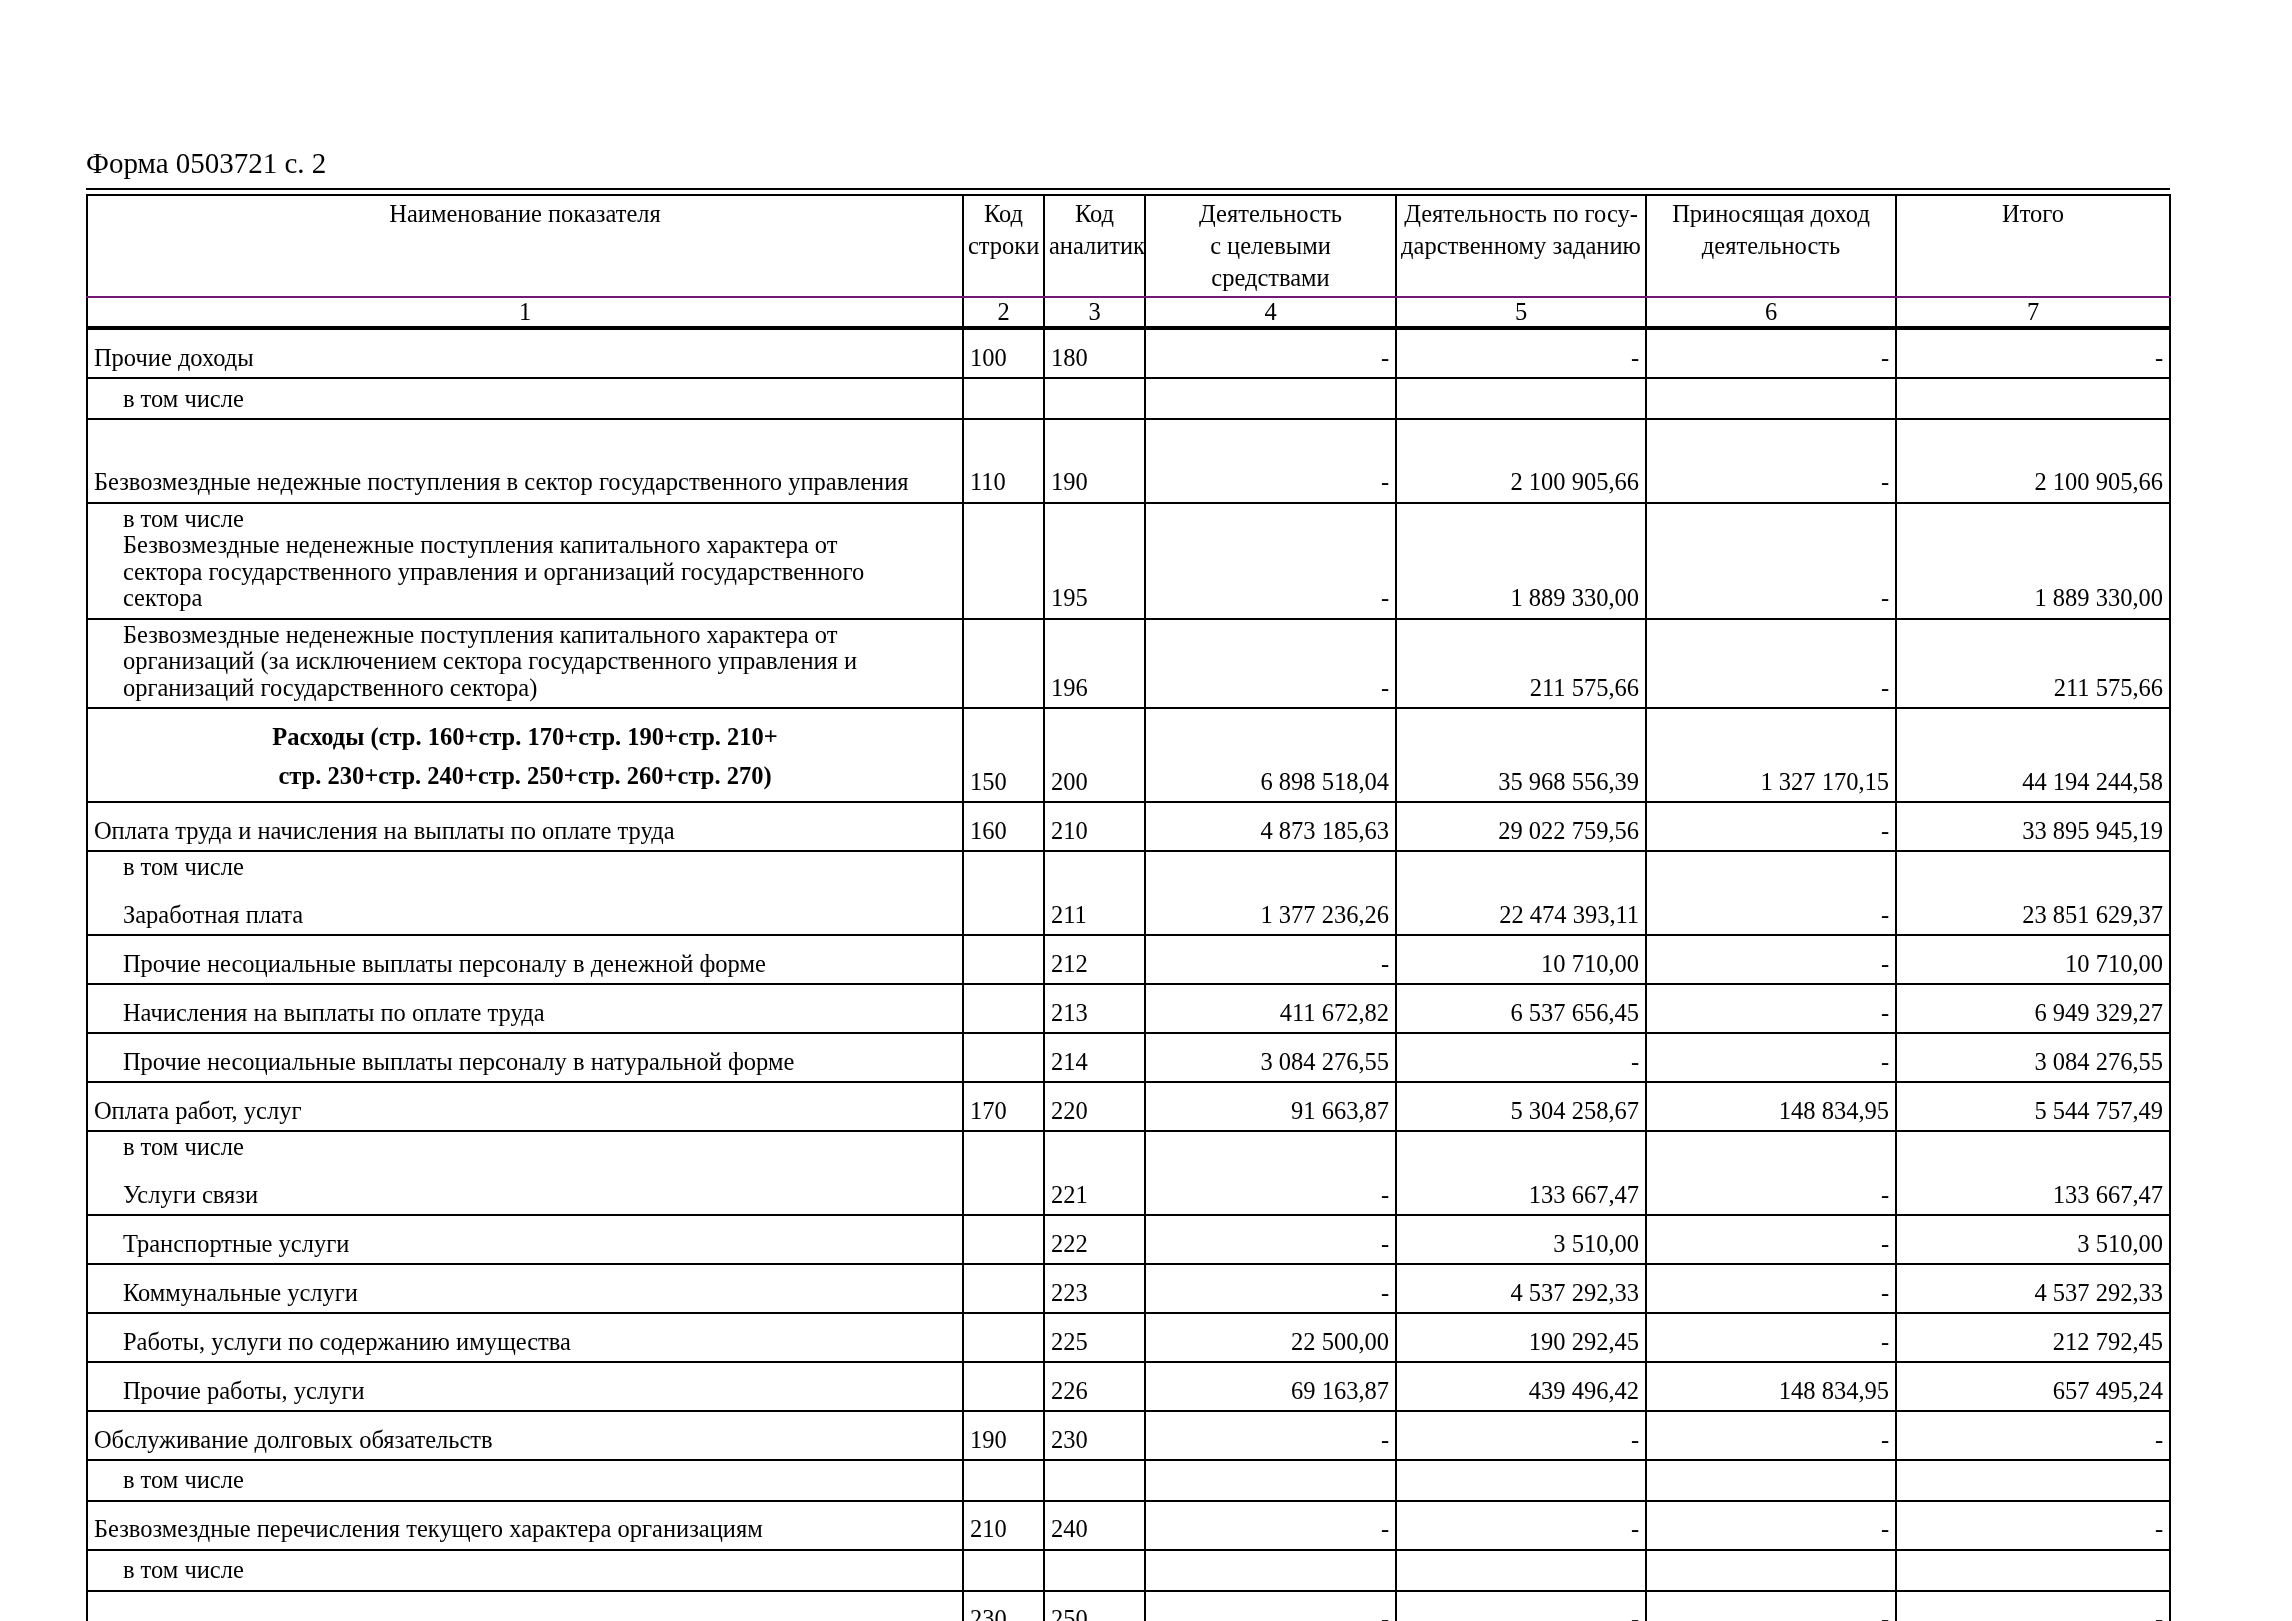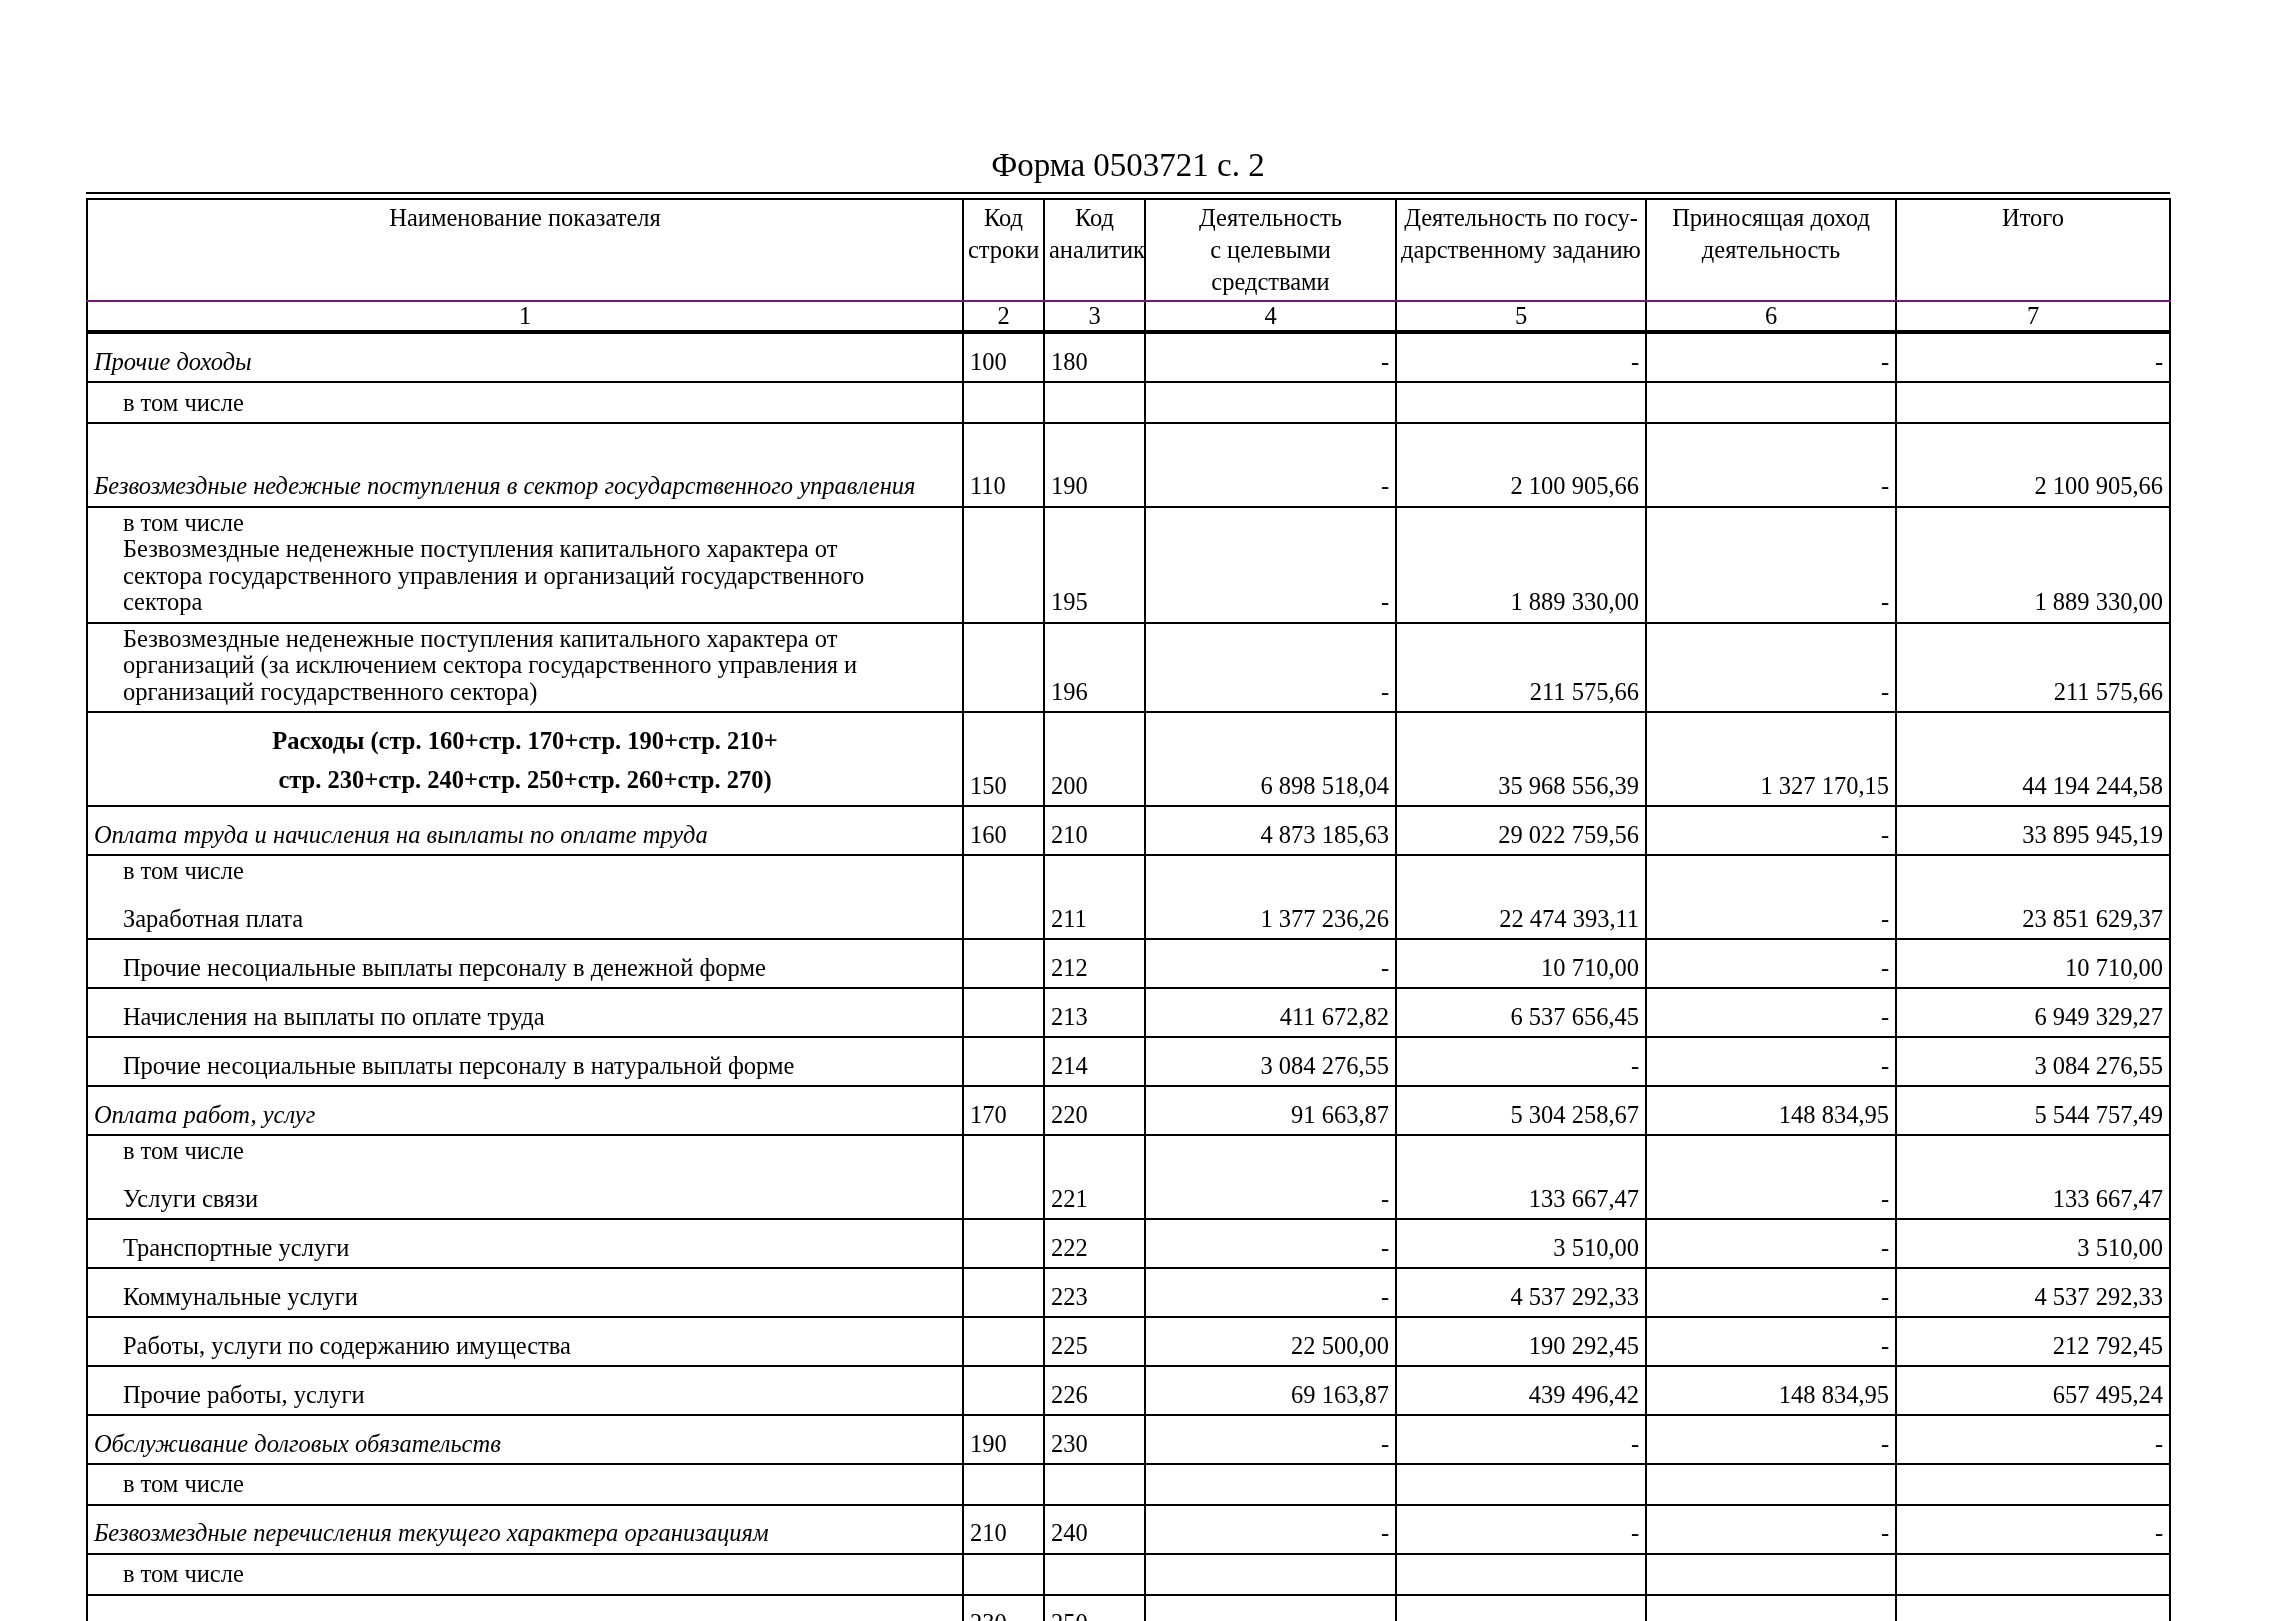--- a/index.html
+++ b/index.html
@@ -15,8 +15,8 @@
   .form-label {
     margin: 147px 0 7.8px 86px;
     width: 2084px;
-    text-align: center;
-    font-size: 33px;
+    text-align: left;
+    font-size: 29px;
   }
   .table-wrap {
     margin-left: 86px;

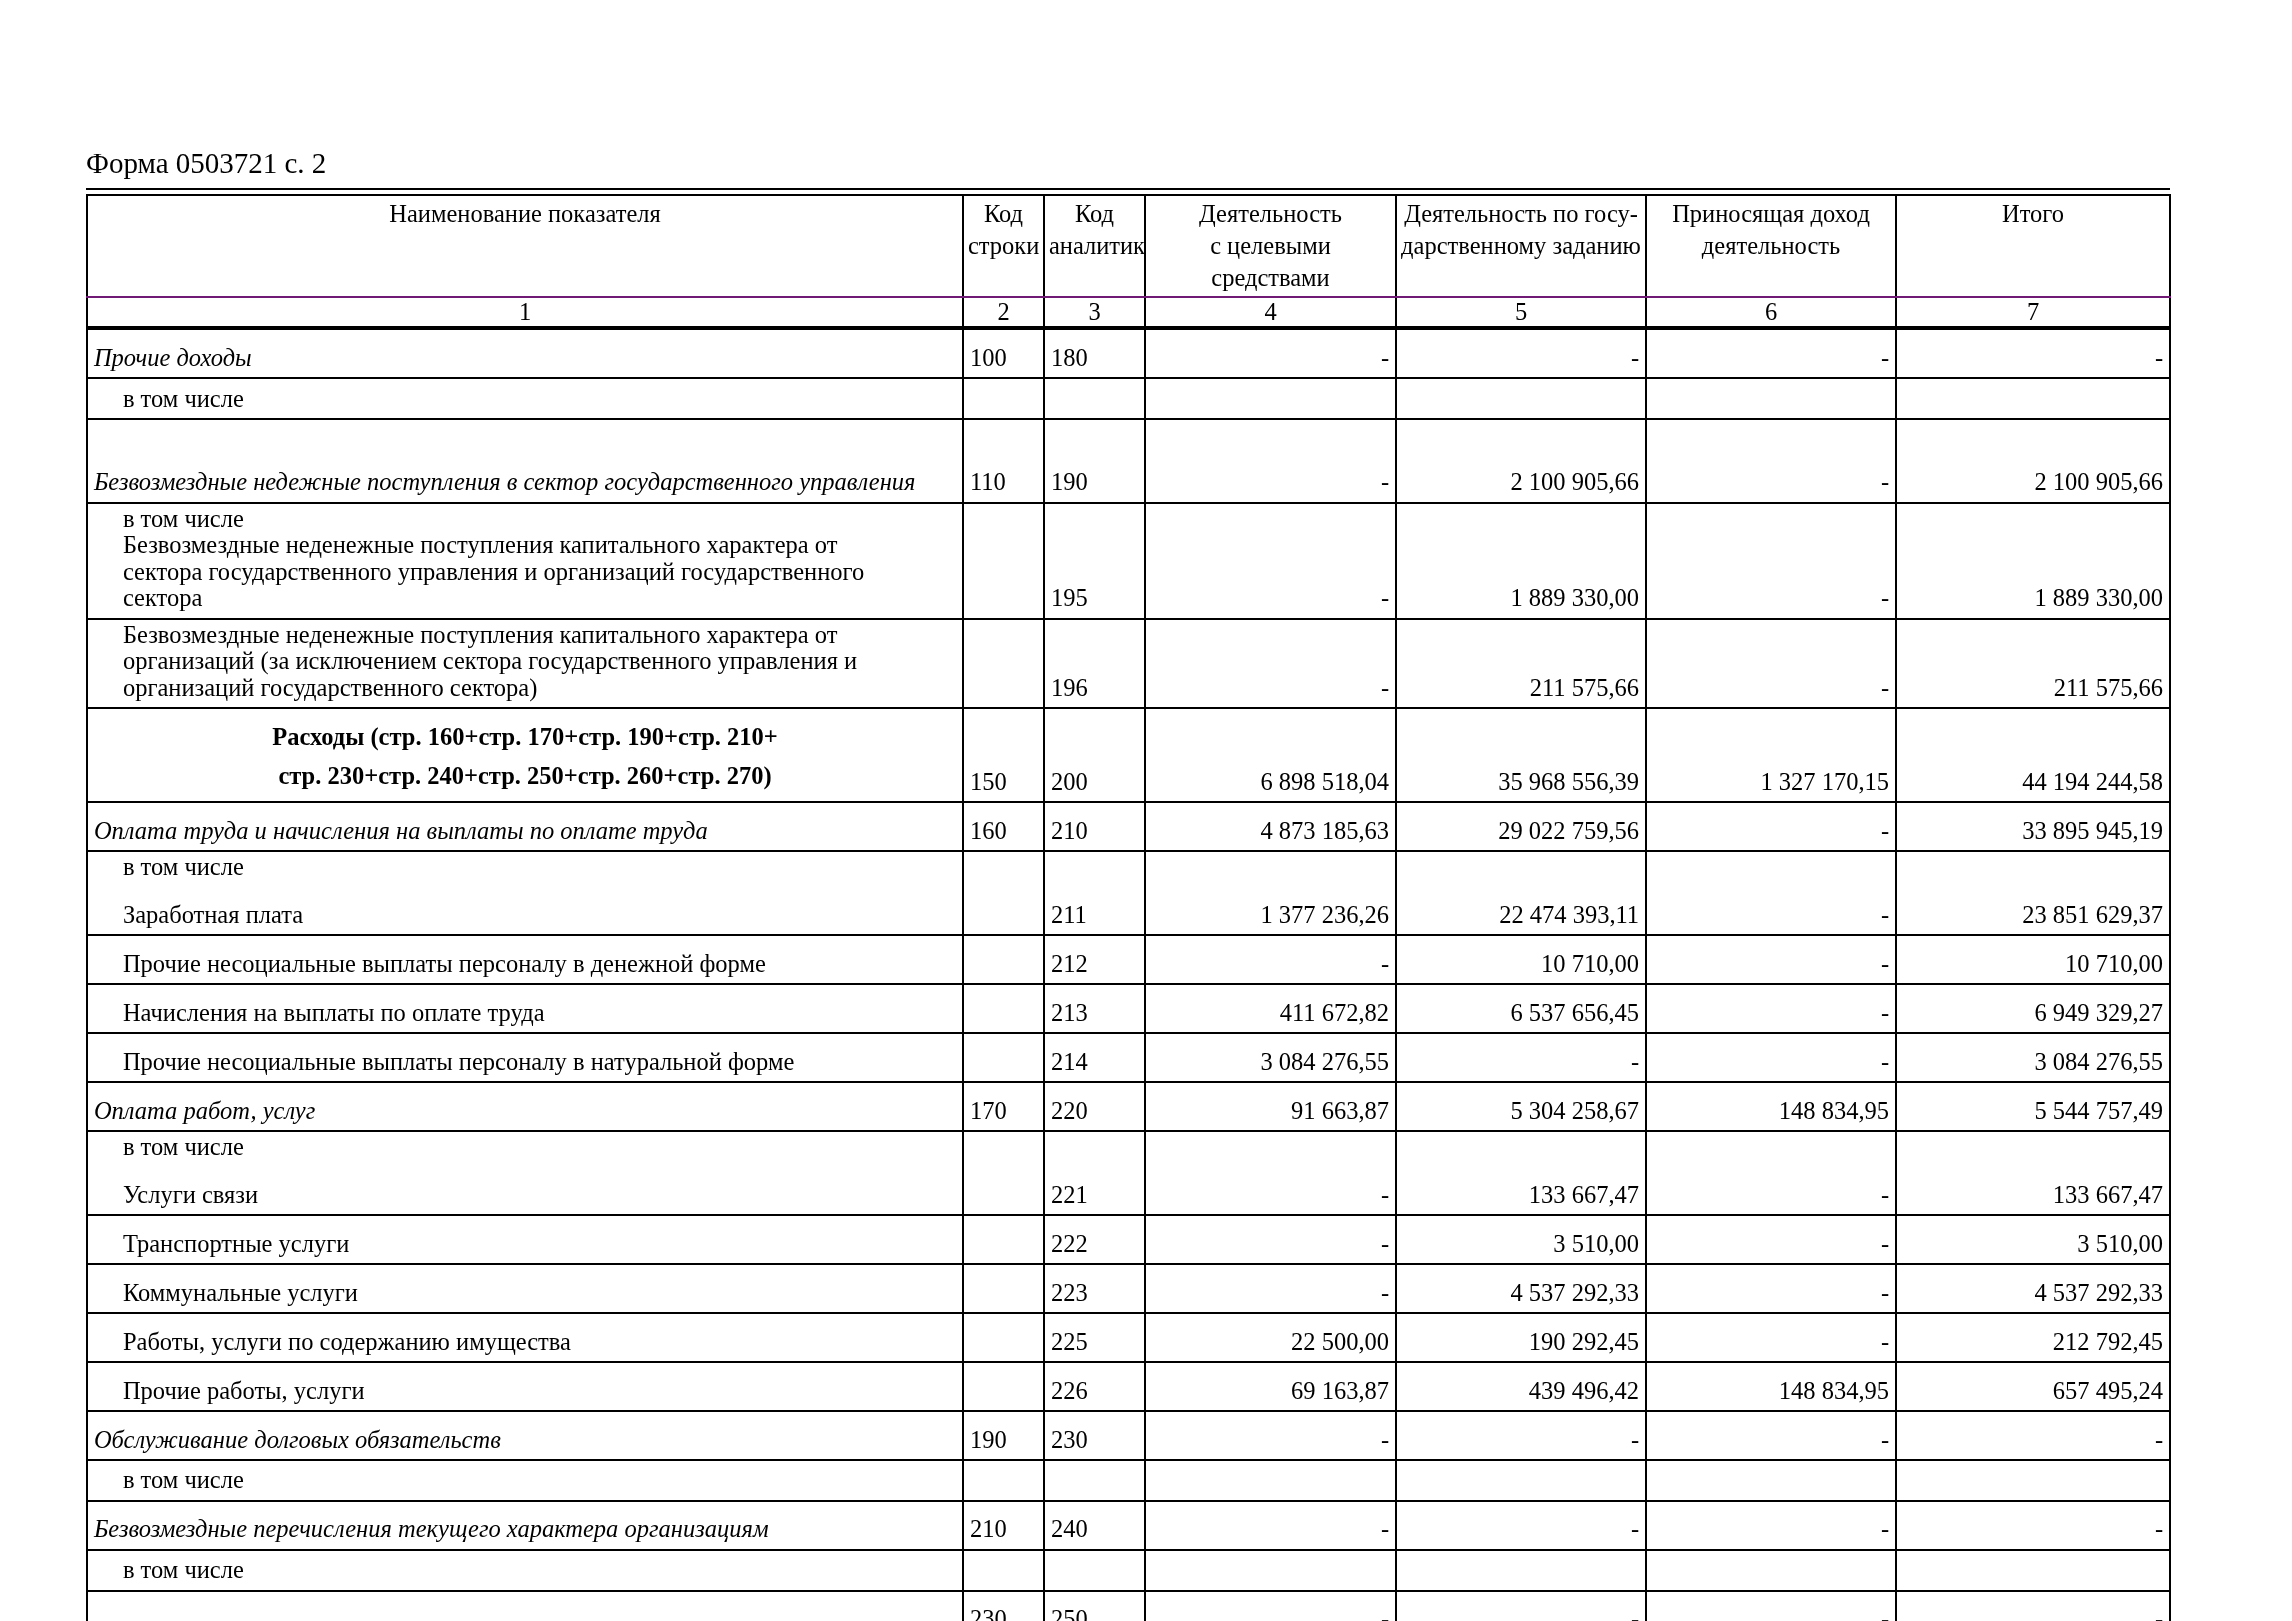--- a/index.html
+++ b/index.html
@@ -61,7 +61,7 @@
   .ccode { white-space: nowrap; }
   .cval  { text-align: right;  white-space: nowrap; }
   .ind { padding-left: 29px; }
-  .sec .nm { font-style: italic; }
+  .sec .nm { }
   .exp { font-weight: bold; text-align: center; }
   .exp .nm { line-height: 39px; }
   .gap { height: 21.6px; }

